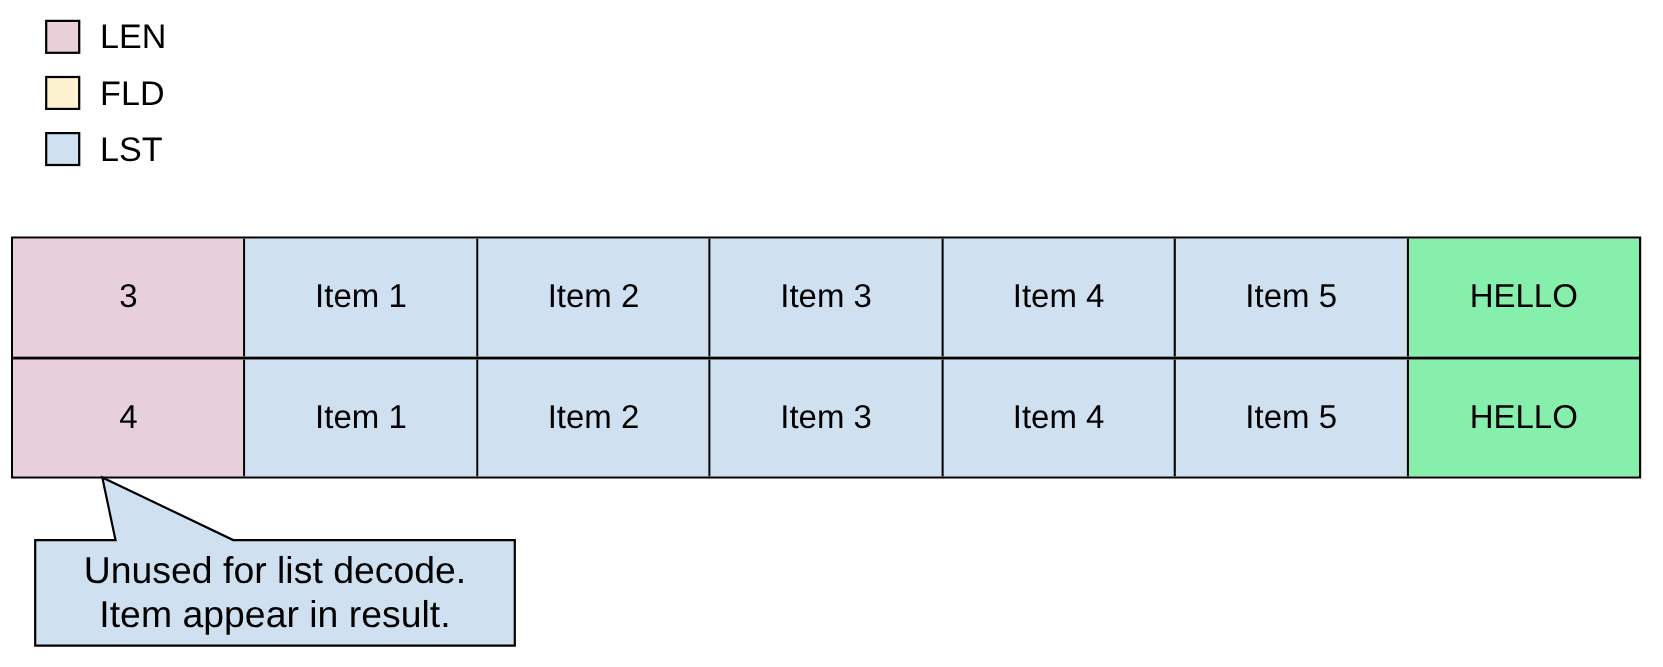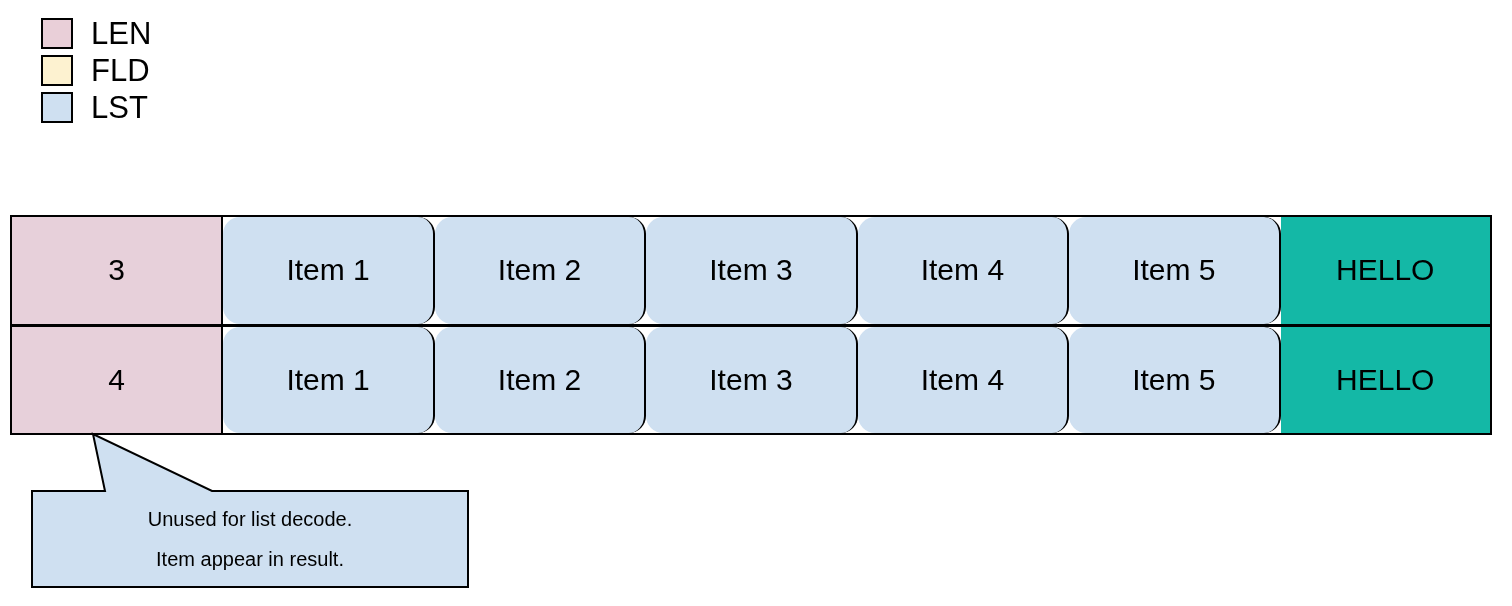--- a/index.html
+++ b/index.html
@@ -21,7 +21,7 @@
     top: 16px;
     display: flex;
     flex-direction: column;
-    gap: 2px;
+    gap: 16px;
   }
   .legend-row {
     display: flex;

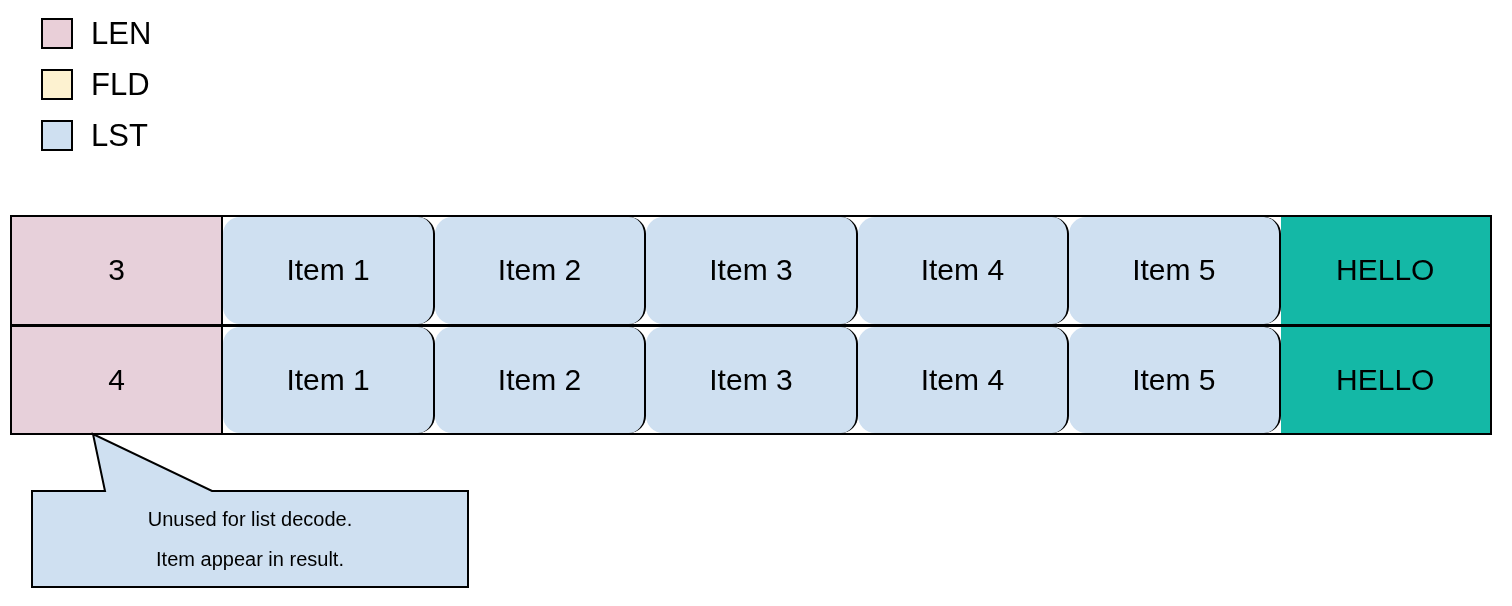--- a/index.html
+++ b/index.html
@@ -70,7 +70,7 @@
   }
   .cell:last-child { border-right: none; }
   .c-len { background: #e7d0da; }
-  .c-lst { background: #cfe0f1; border-radius: 17px; }
+  .c-lst { background: #cfe0f1; }
   .c-fld { background: #14b8a6; }
 
   

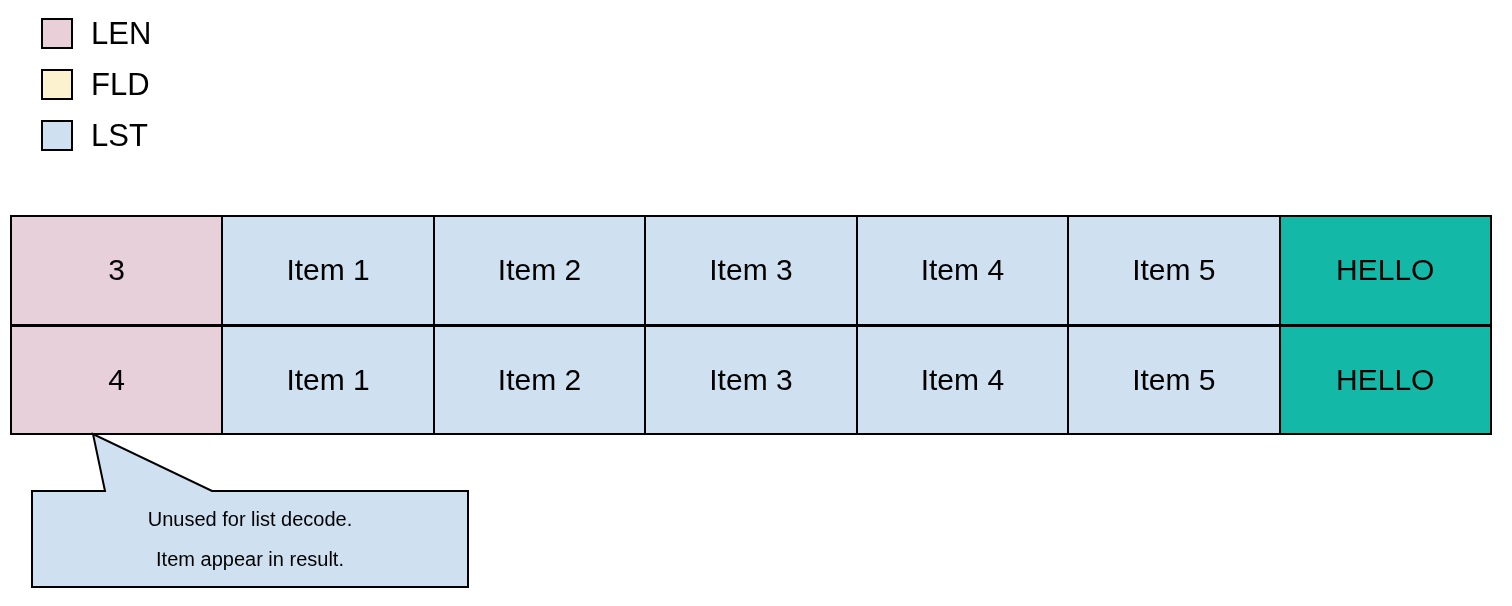--- a/index.html
+++ b/index.html
@@ -71,7 +71,7 @@
   .cell:last-child { border-right: none; }
   .c-len { background: #e7d0da; }
   .c-lst { background: #cfe0f1; }
-  .c-fld { background: #14b8a6; }
+  .c-fld { background: #86efac; }
 
   
   .callout-svg {

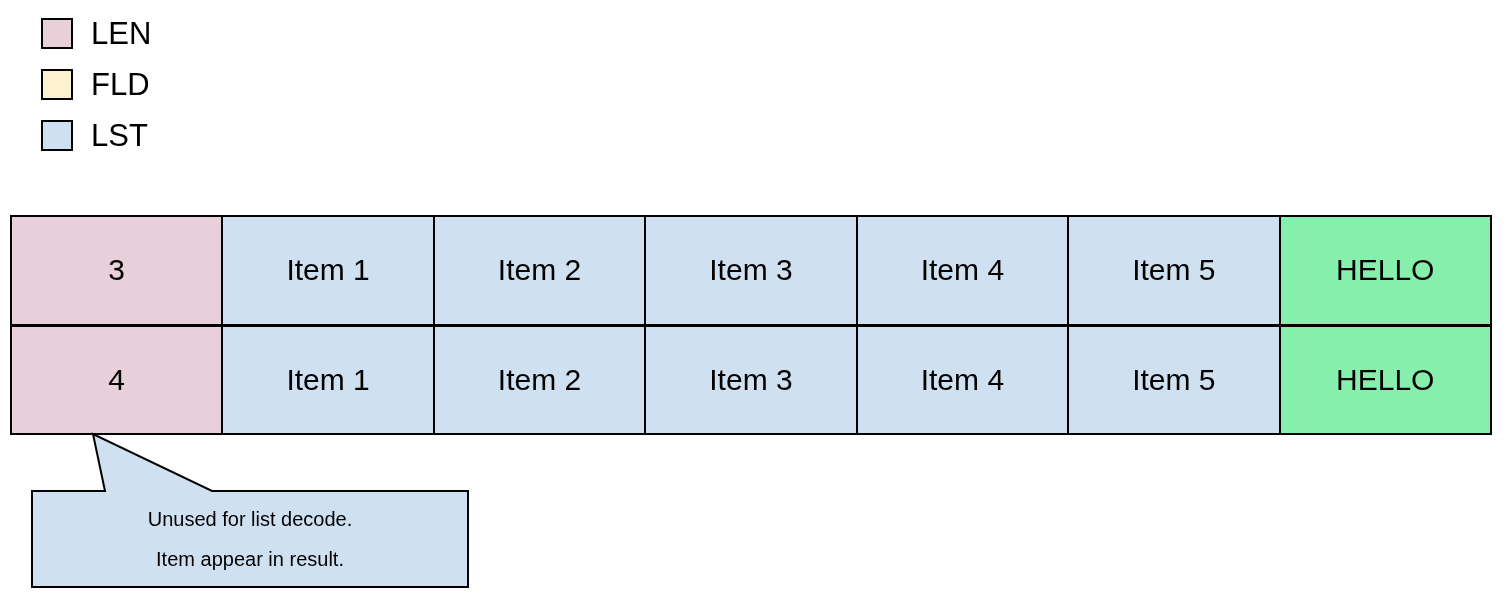--- a/index.html
+++ b/index.html
@@ -93,7 +93,7 @@
     align-items: center;
     justify-content: center;
     text-align: center;
-    font-size: 20px;
+    font-size: 34px;
     line-height: 40px;
   }
 </style>

